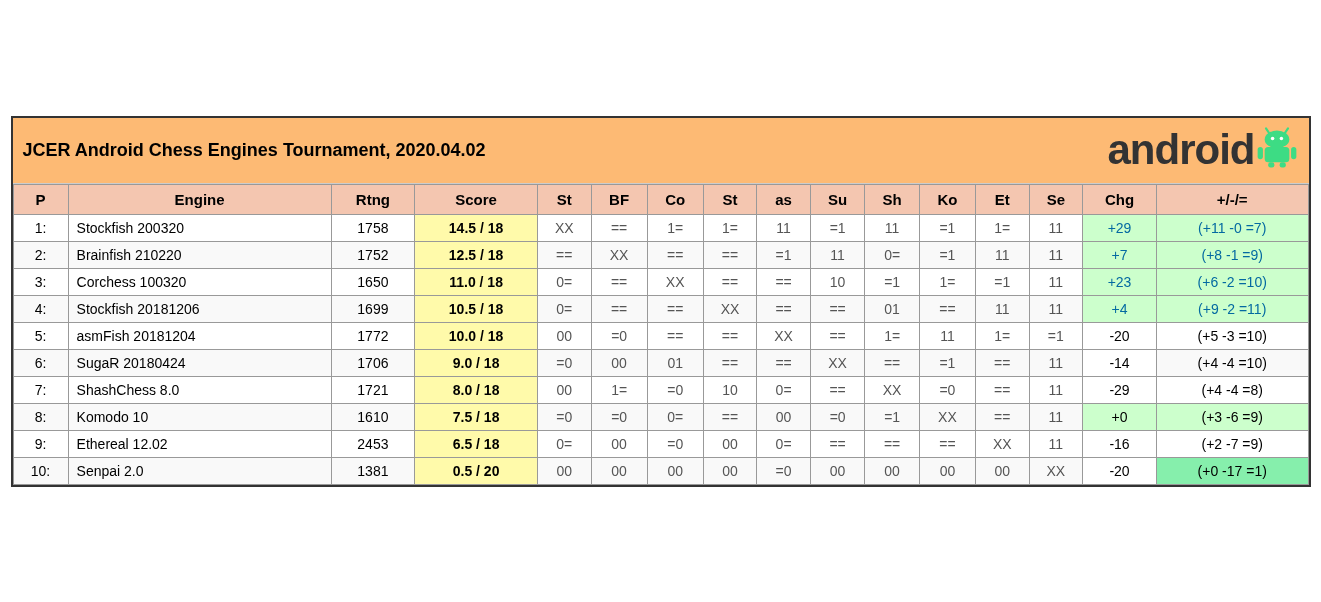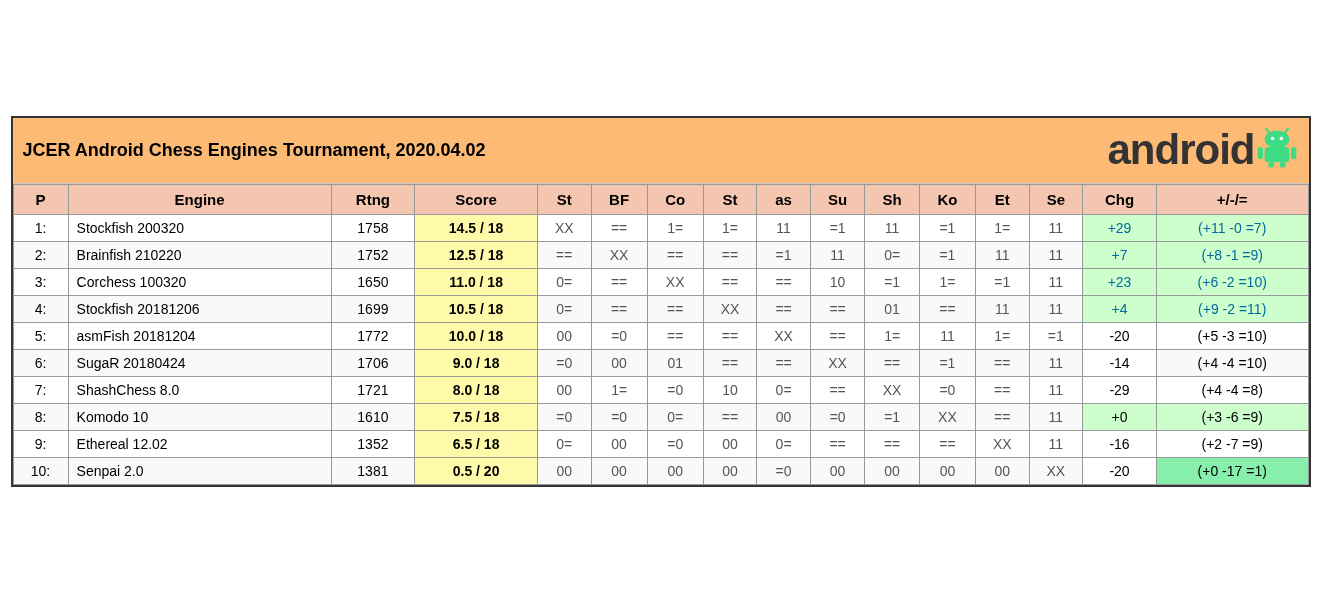--- a/index.html
+++ b/index.html
@@ -298,7 +298,7 @@
         <tr>
     <td class="p-col" style="background:#fff">9:</td>
     <td class="engine-name" style="background:#fff">Ethereal 12.02</td>
-    <td style="background:#fff">1352</td>
+    <td style="background:#fff">2453</td>
     <td class="score-cell"><b>6.5 / 18</b></td>
     <td class="result-cell" style="background:#fff">0=</td>
     <td class="result-cell" style="background:#fff">00</td>

